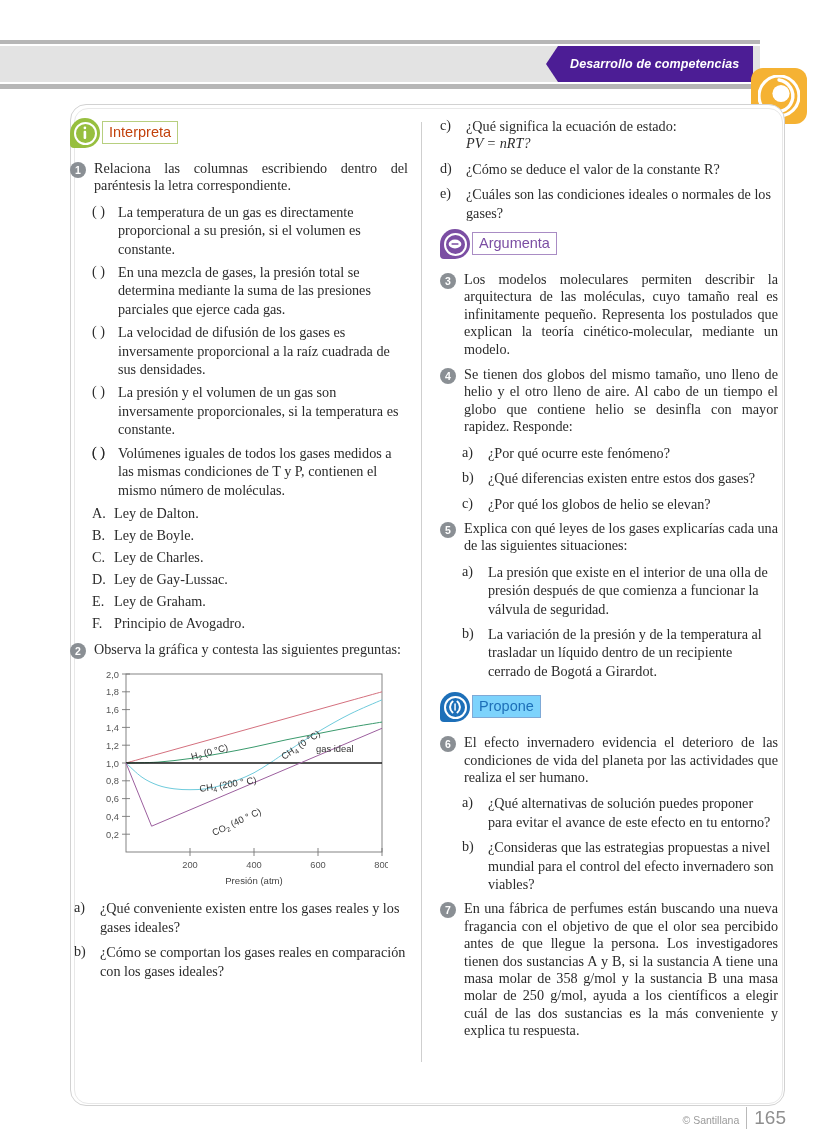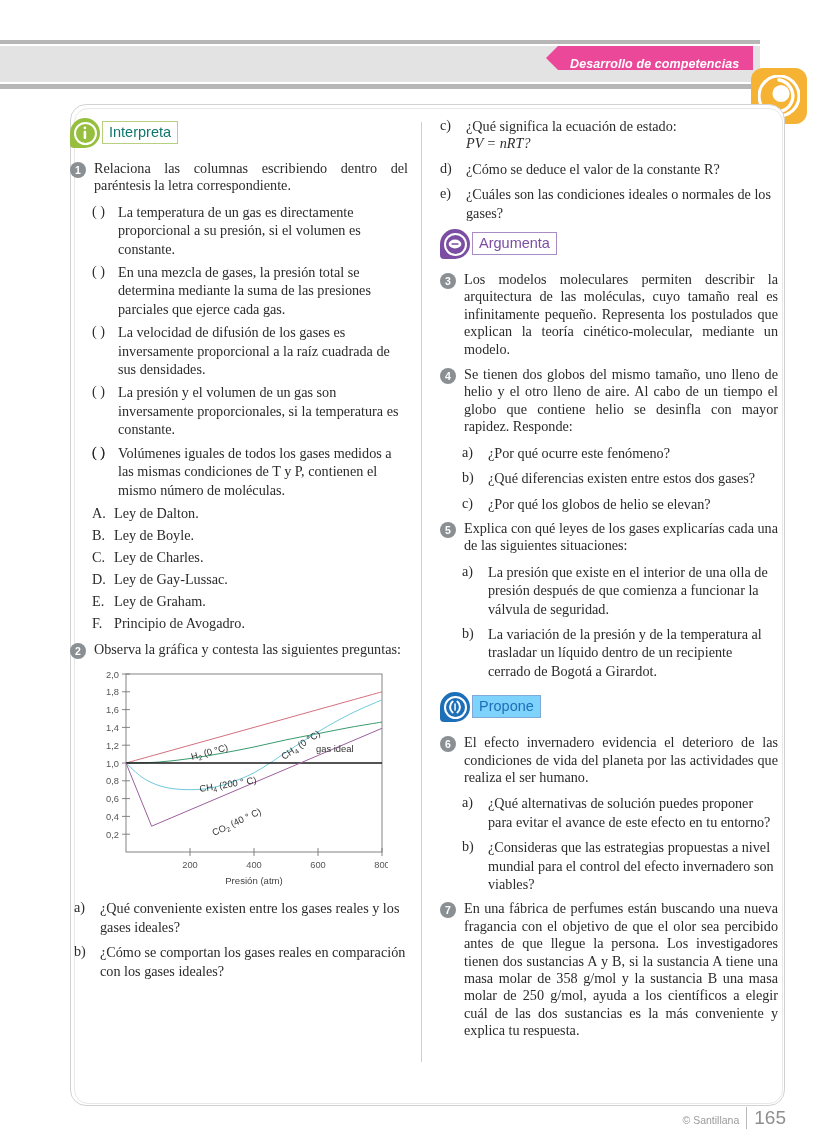--- a/index.html
+++ b/index.html
@@ -27,8 +27,8 @@
     background: #e3e3e3;
   }
   .hdr-tag {
-    position: absolute; left: 546px; top: 10px; height: 24px;
-    background: #ec4899; color: #ffffff;
+    position: absolute; left: 546px; top: 10px; height: 36px;
+    background: #4c1d95; color: #ffffff;
     font-family: "Liberation Sans", sans-serif;
     font-style: italic; font-weight: bold; font-size: 12.5px;
     line-height: 36px; padding: 0 14px 0 24px;

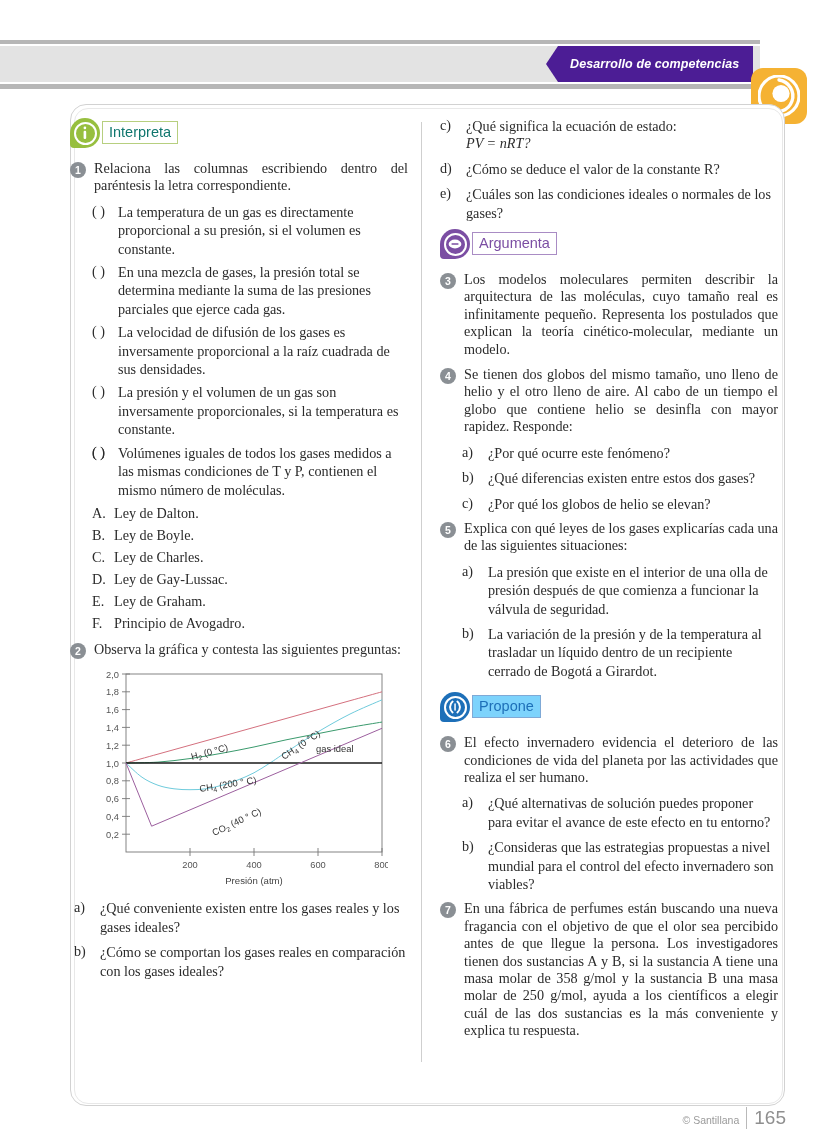--- a/index.html
+++ b/index.html
@@ -181,7 +181,7 @@
           </svg>
         </div>
       </div>
-      <div class="badge-label" style="color:#0f766e;border-color:#b7cf7f">Interpreta</div>
+      <div class="badge-label" style="color:#c2410c;border-color:#b7cf7f">Interpreta</div>
     </div>
 
     <div class="item">

